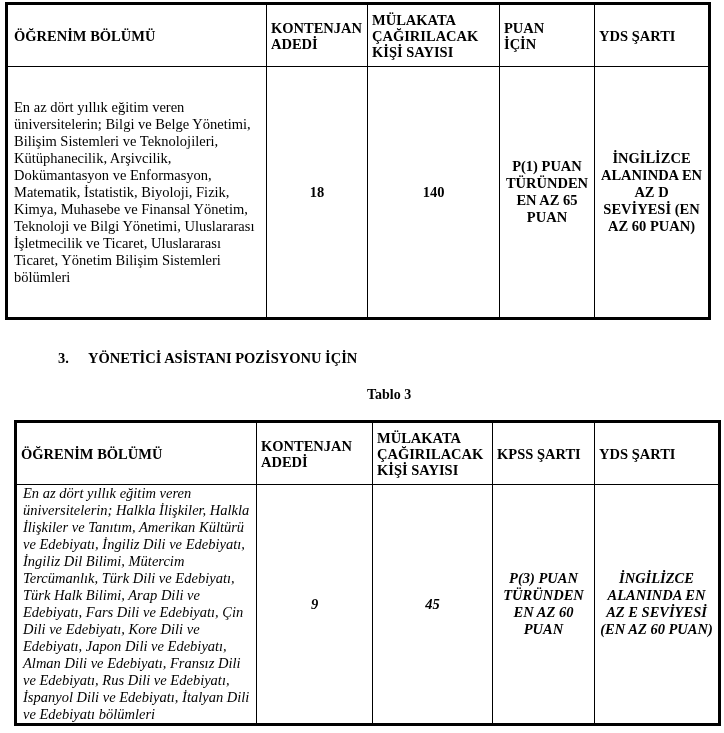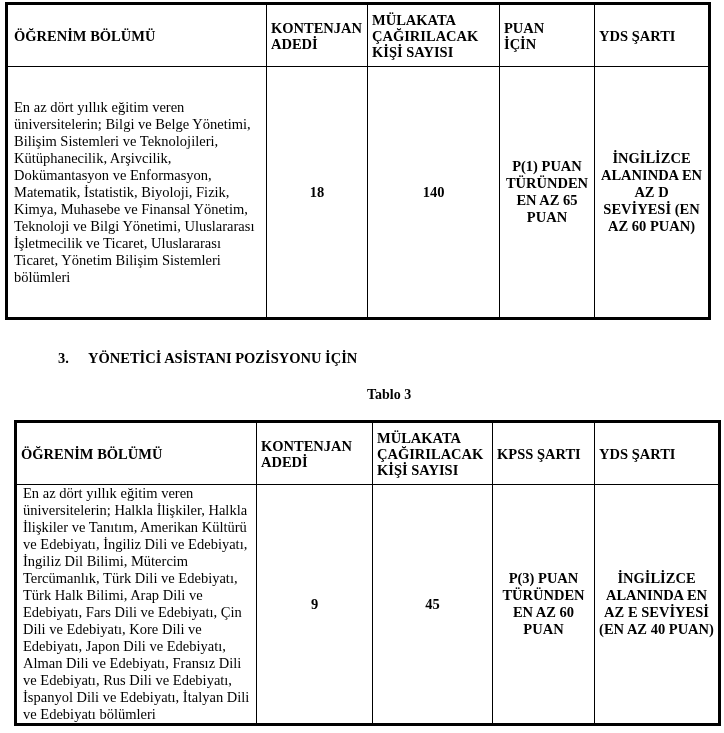--- a/index.html
+++ b/index.html
@@ -43,7 +43,7 @@
   #t1 th.dept-h { text-align: left; padding-left: 6px; }
   #t2 { left: 14px; top: 420px; width: 704px; }
   #t2 thead tr { height: 63px; }
-  #t2 tbody tr { height: 178px; }
+  #t2 tbody tr { height: 178px; font-style: italic; }
 
   .section-heading {
     position: absolute; left: 58px; top: 350px;

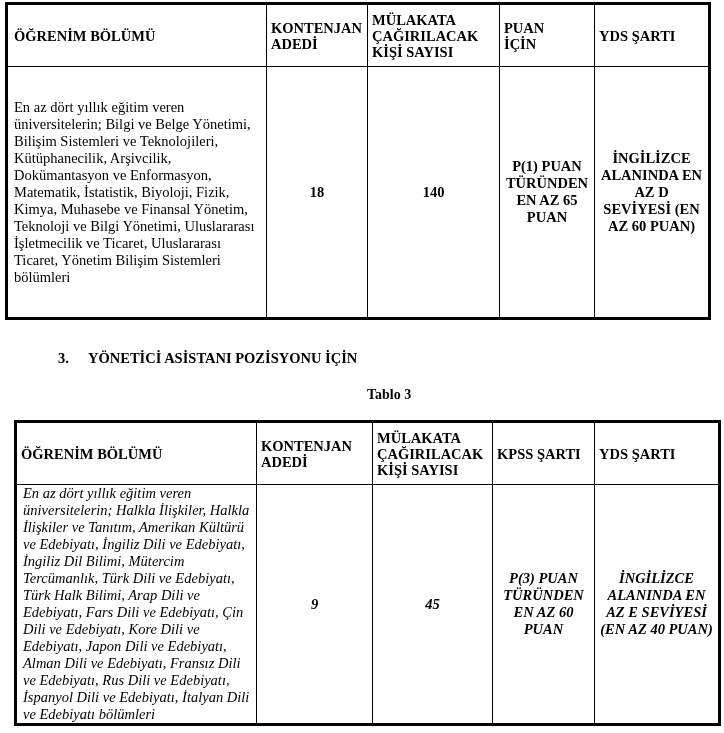--- a/index.html
+++ b/index.html
@@ -132,7 +132,7 @@
       <td class="num">9</td>
       <td class="num">45</td>
       <td class="cond">P(3) PUAN TÜRÜNDEN EN AZ 60 PUAN</td>
-      <td class="cond">İNGİLİZCE ALANINDA EN AZ E SEVİYESİ (EN AZ 40 PUAN)</td>
+      <td class="cond">İNGİLİZCE ALANINDA EN AZ E SEVİYESİ (EN AZ 60 PUAN)</td>
     </tr>
   </tbody>
 </table>

